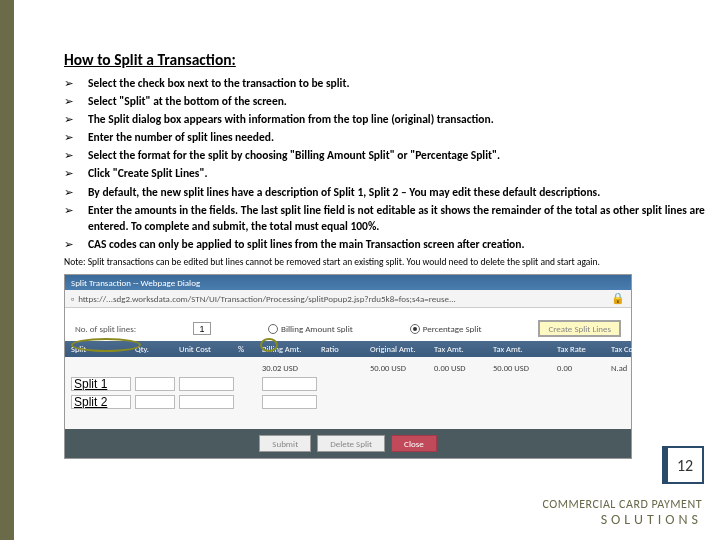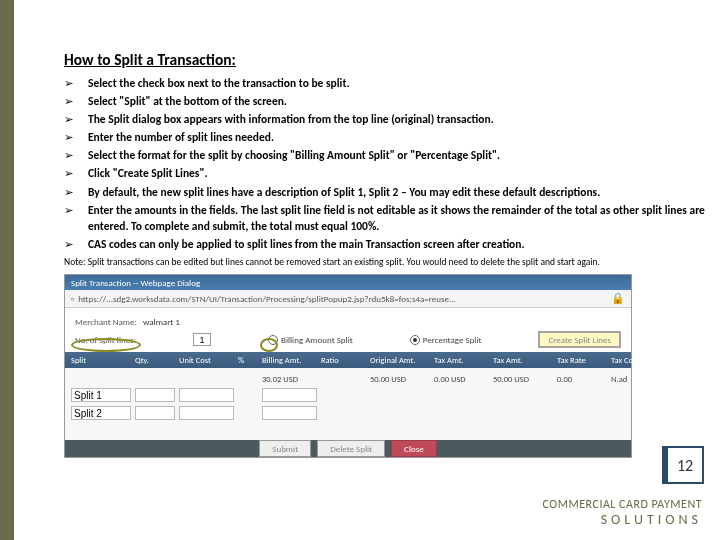--- a/index.html
+++ b/index.html
@@ -237,10 +237,6 @@
     <div class="form-area">
       <div class="circle c1"></div>
       <div class="circle c2"></div>
-      <div class="merchant-row">
-        <span class="lbl">Merchant Name:</span>
-        <span class="val">walmart 1</span>
-      </div>
       <div class="split-row">
         <span class="nlines">No. of split lines:</span>
         <input type="text" value="1" style="">

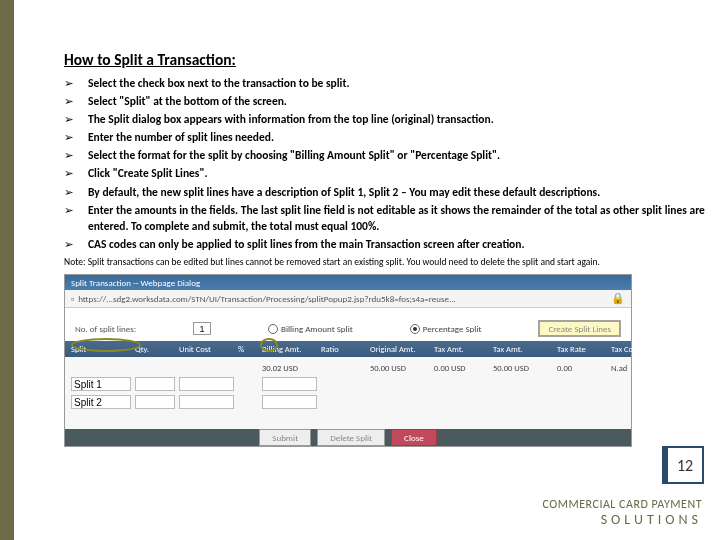--- a/index.html
+++ b/index.html
@@ -147,7 +147,7 @@
     padding: 2px 0;
   }
   .drow input {
-    width: 100%; height: 14px; border:1px solid #bbb; font-size:10px; padding:0 2px;
+    width: 100%; height: 14px; border:1px solid #bbb; font-size:12px; padding:0 2px;text-decoration:underline;
   }
   .btnbar {
     background: #4a5a5e;

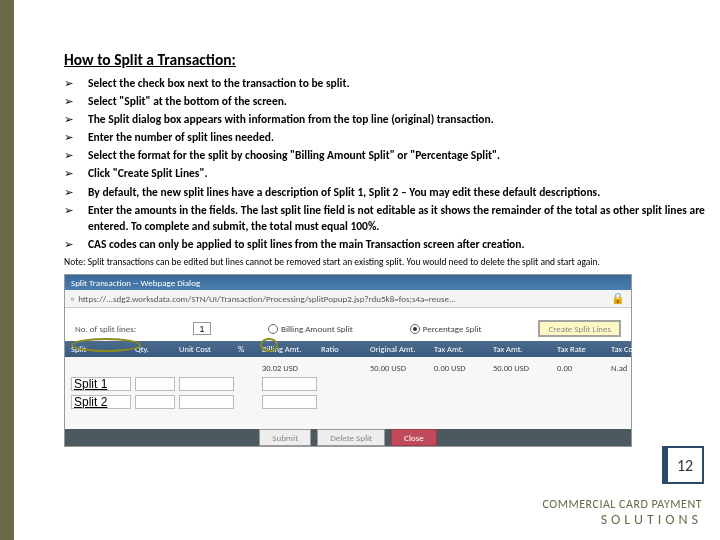--- a/index.html
+++ b/index.html
@@ -151,7 +151,7 @@
   }
   .btnbar {
     background: #4a5a5e;
-    padding: 0;
+    padding: 6px;
     text-align: center;
     display: flex;
     justify-content: center;

